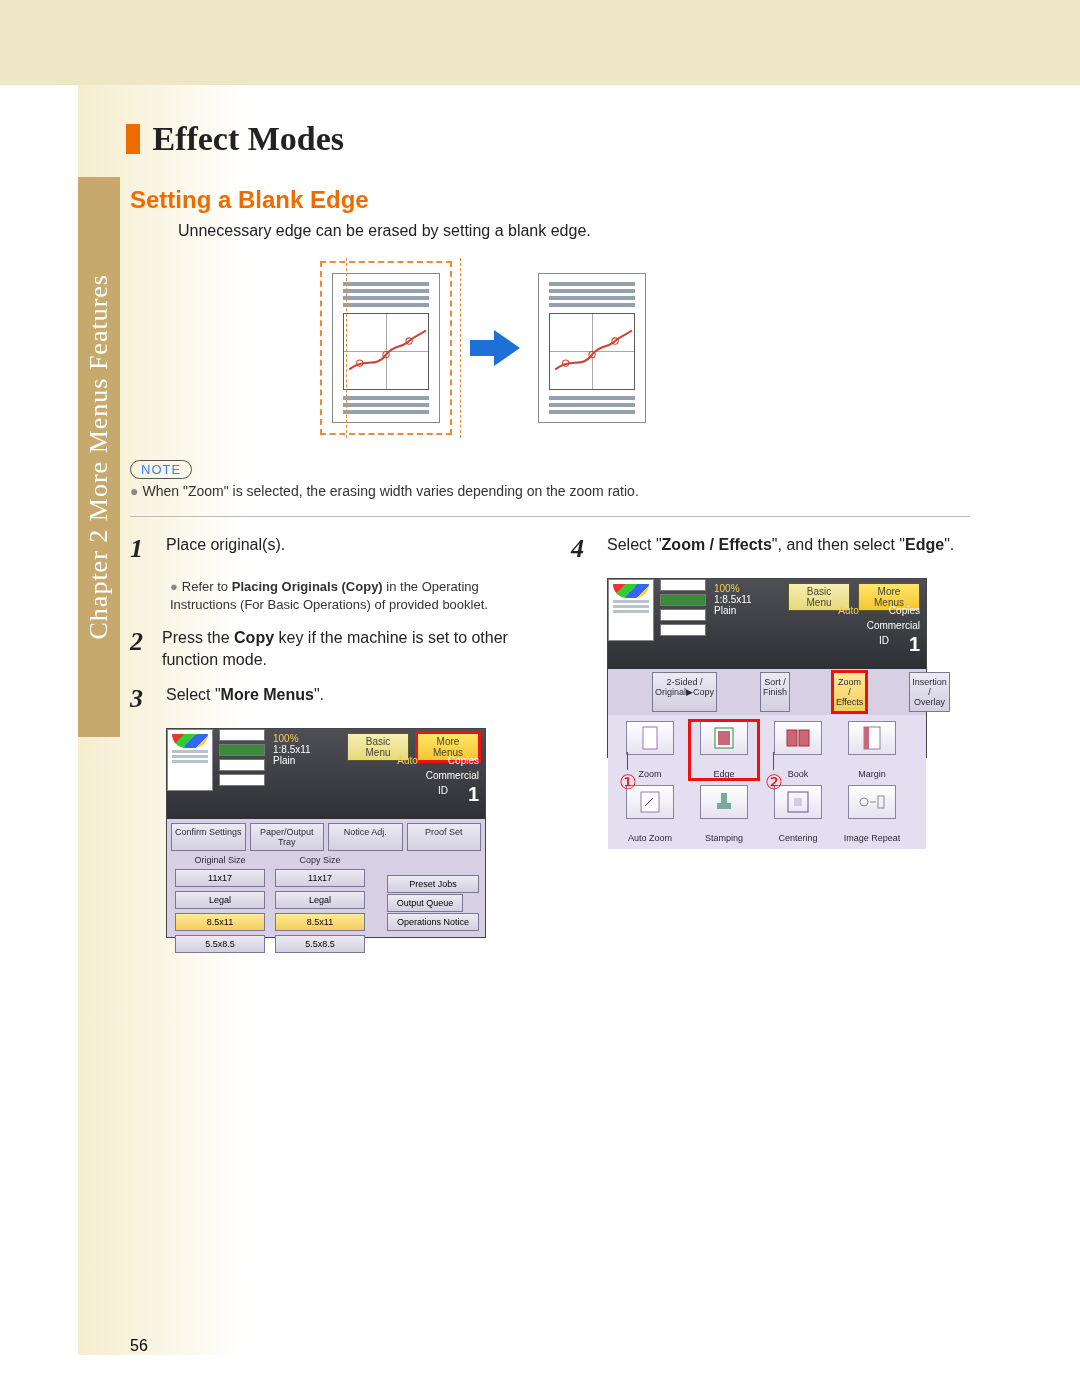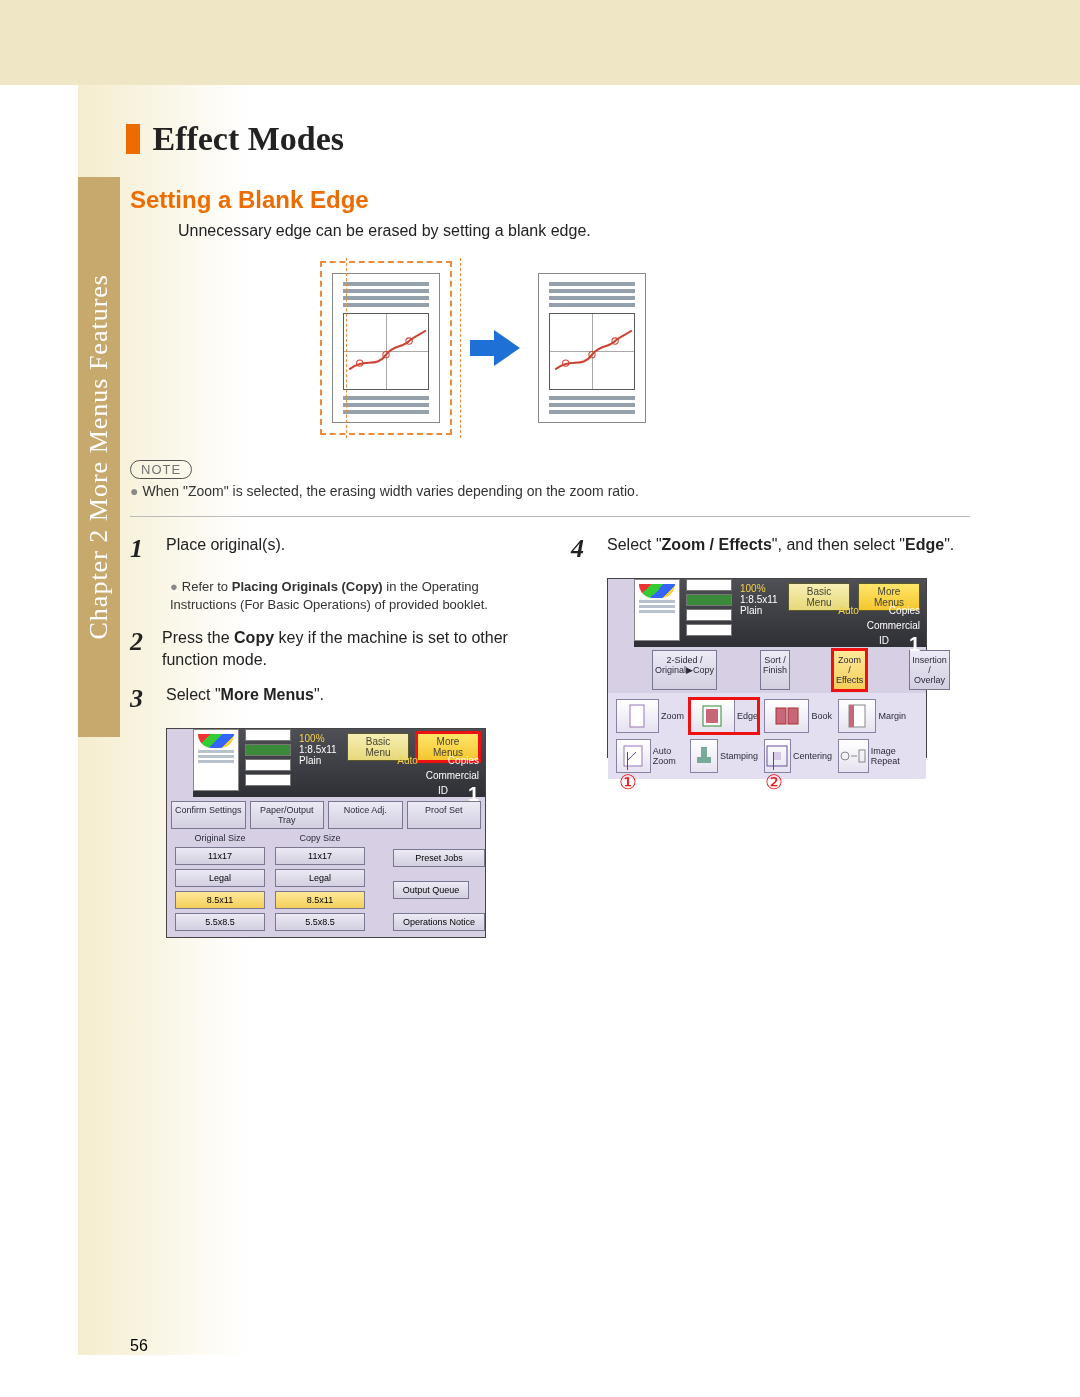--- a/index.html
+++ b/index.html
@@ -29,7 +29,7 @@
   .arrow-right { width: 50px; height: 40px; }
   .arrow-right svg { width: 100%; height: 100%; }
   .vdash { position: absolute; width: 1px; border-left: 1px dashed #ec8a3a; }
-  .note-badge { display:inline-block; border: 1px solid #555; border-radius: 10px; padding: 1px 10px; font-size: 13px; color: #737373; letter-spacing: 1px; }
+  .note-badge { display:inline-block; border: 1px solid #555; border-radius: 10px; padding: 1px 10px; font-size: 13px; color: #3b82f6; letter-spacing: 1px; }
   .note-area { position: absolute; left: 130px; top: 460px; right: 60px; }
   .note-text { font-size: 14px; color: #333; margin-top: 4px; }
   .note-text .bullet { color: #888; margin-right: 4px; }

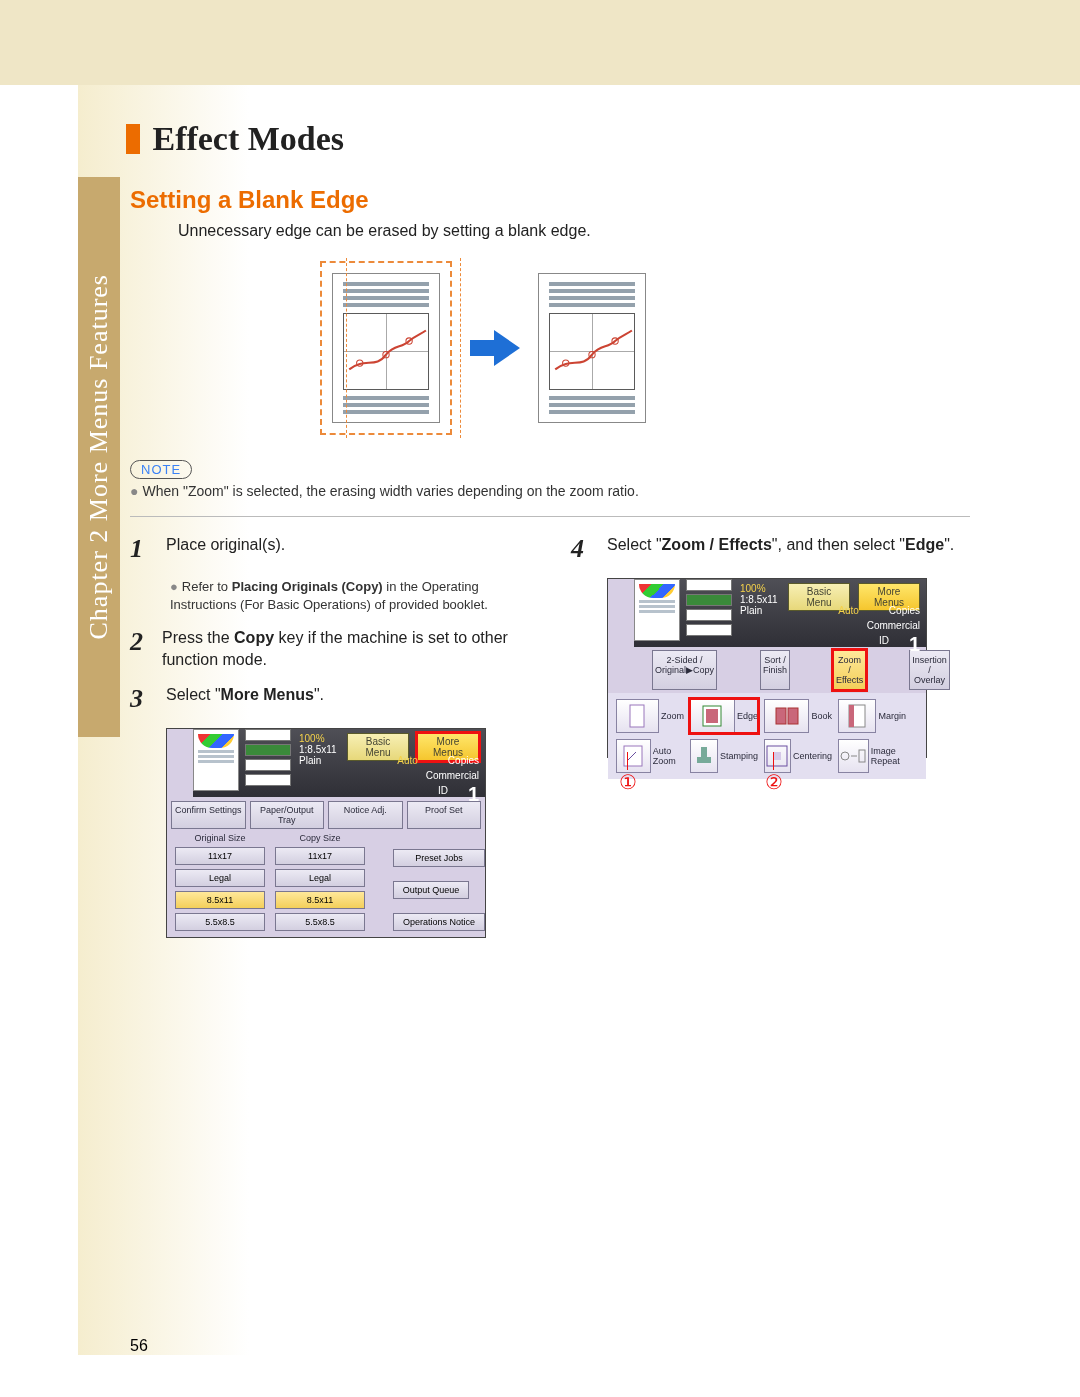--- a/index.html
+++ b/index.html
@@ -44,7 +44,7 @@
   .screenshot { margin-left: 36px; margin-top: 8px; border: 1px solid #444; background: #d7cfe4; position: relative; }
   .ss-a { width: 320px; height: 210px; }
   .ss-b { width: 320px; height: 180px; }
-  .ss-top { height: 68px; background: linear-gradient(#4f4f56, #2f2f36); display: flex; gap: 6px; position: relative; margin-left: 26px; }
+  .ss-top { height: 90px; background: linear-gradient(#4f4f56, #2f2f36); display: flex; gap: 6px; position: relative; }
   .thumb { width: 46px; height: 62px; background: #fff; border: 1px solid #888; display:flex; flex-direction:column; padding:4px; gap:2px;}
   .thumb .tline{height:3px; background:#b7c2cc;}
   .thumb .rainbow{height:14px; background:linear-gradient(135deg,#e33 0 25%,#3c3 25% 50%,#36f 50% 75%,#fc3 75% 100%); border-radius:0 0 14px 14px;}

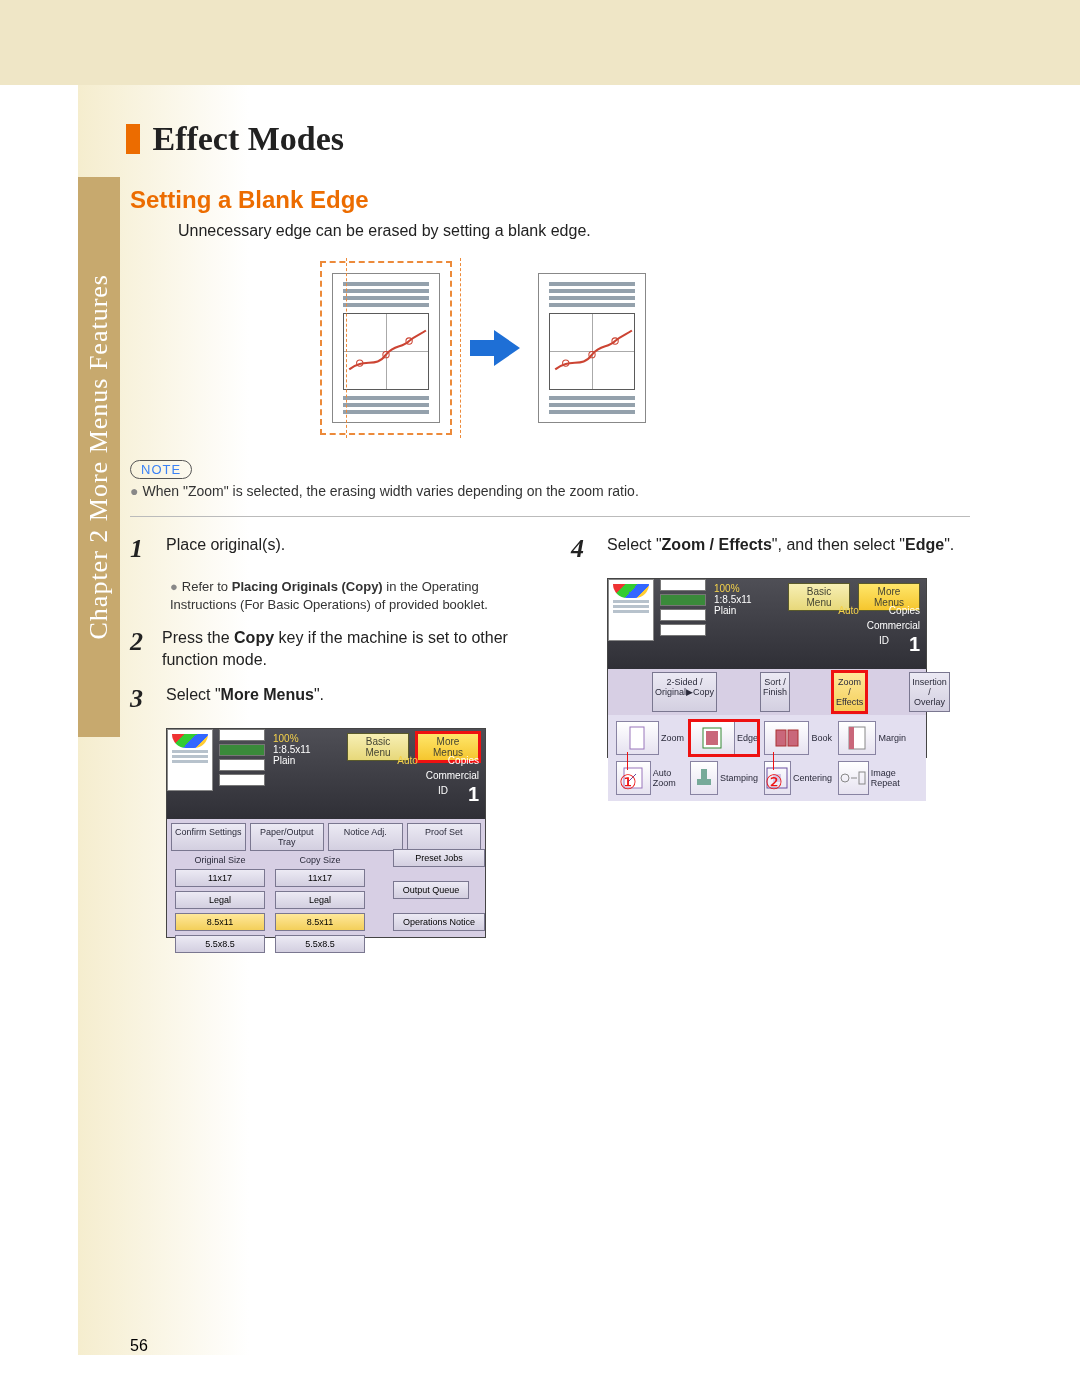--- a/index.html
+++ b/index.html
@@ -68,7 +68,7 @@
   .tab { flex:1; font-size:9px; text-align:center; padding:4px 2px; background:linear-gradient(#eceaf4,#d3cfe0); border:1px solid #7a7790; color:#2a2a3a;margin-left:40px;}
   .tab.hl { background:linear-gradient(#ffe89a,#f3cf5a); }
   .effgrid { display:flex; flex-wrap:wrap; gap:6px; padding:6px 8px; background:#e3dff0; }
-  .effcell { width: 68px; display:flex; flex-direction:row; align-items:center; gap:2px;}
+  .effcell { width: 68px; display:flex; flex-direction:column; align-items:center; gap:14px;}
   .effbtn { width: 48px; height: 34px; background:linear-gradient(#fff,#e6e2f0); border:1px solid #8883a2; display:flex; align-items:center; justify-content:center;}
   .efflabel { font-size:9px; color:#2a2a3a;}
   .red-outline { outline: 3px solid #e11; outline-offset: -1px; }

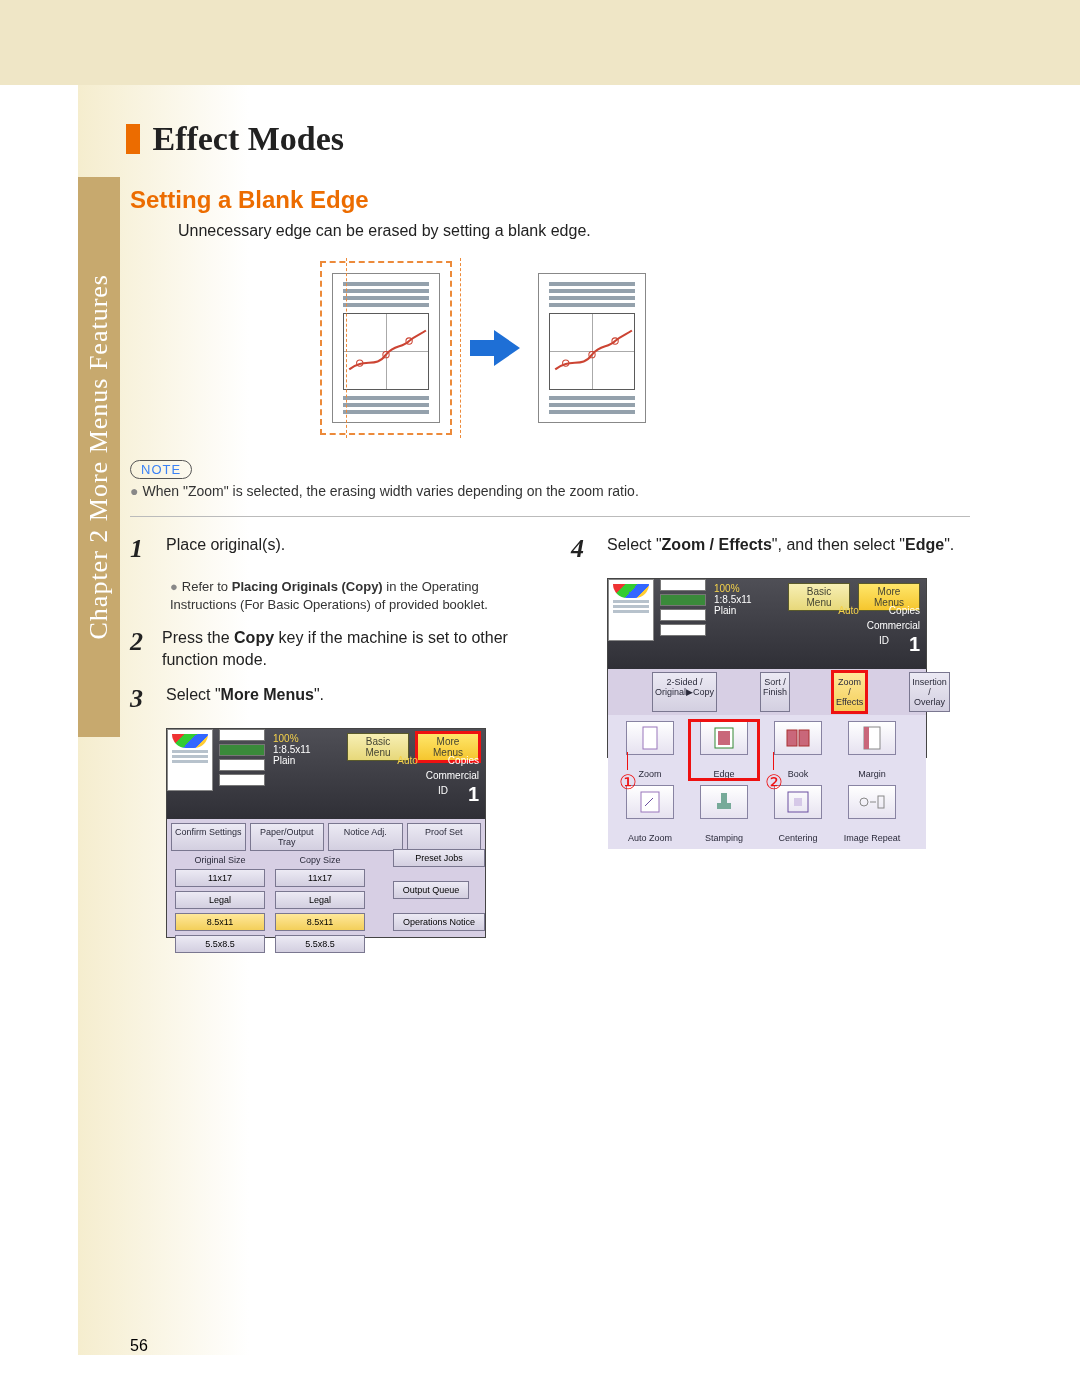--- a/index.html
+++ b/index.html
@@ -61,7 +61,7 @@
   .szlabel { font-size:9px; color:#2a2a3a; text-align:center; }
   .szbtn { width: 90px; font-size:9px; text-align:center; padding:3px 2px; background:linear-gradient(#eceaf4,#d3cfe0); border:1px solid #7a7790; white-space:nowrap;}
   .szbtn.sel { background:linear-gradient(#ffe89a,#f3cf5a); }
-  .rightlist { position:absolute; right:0; bottom:6px; display:flex; flex-direction:column; gap:14px; width:92px;}
+  .rightlist { position:absolute; right:6px; bottom:6px; display:flex; flex-direction:column; gap:1px; width:92px;}
   .ss-right { position:absolute; right:6px; top:6px; display:flex; flex-direction:column; gap:4px; font-size:10px; color:#fff; text-align:right;}
   .big1 { color:#fff; font-size:20px; font-weight:bold; text-align:right; margin-top:-2px;}
   .tabrow { display:flex; padding:3px 4px; gap:3px; }

